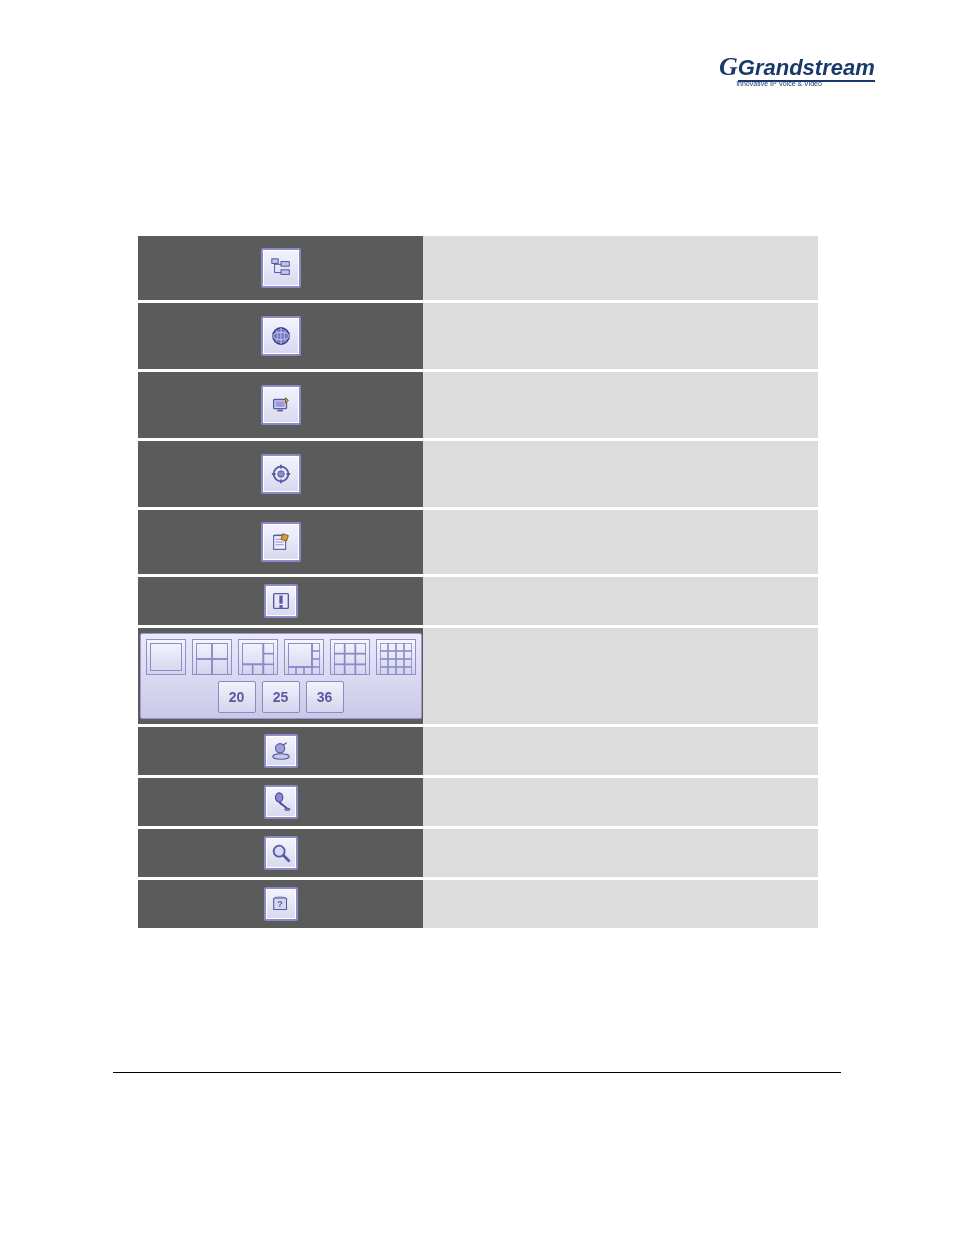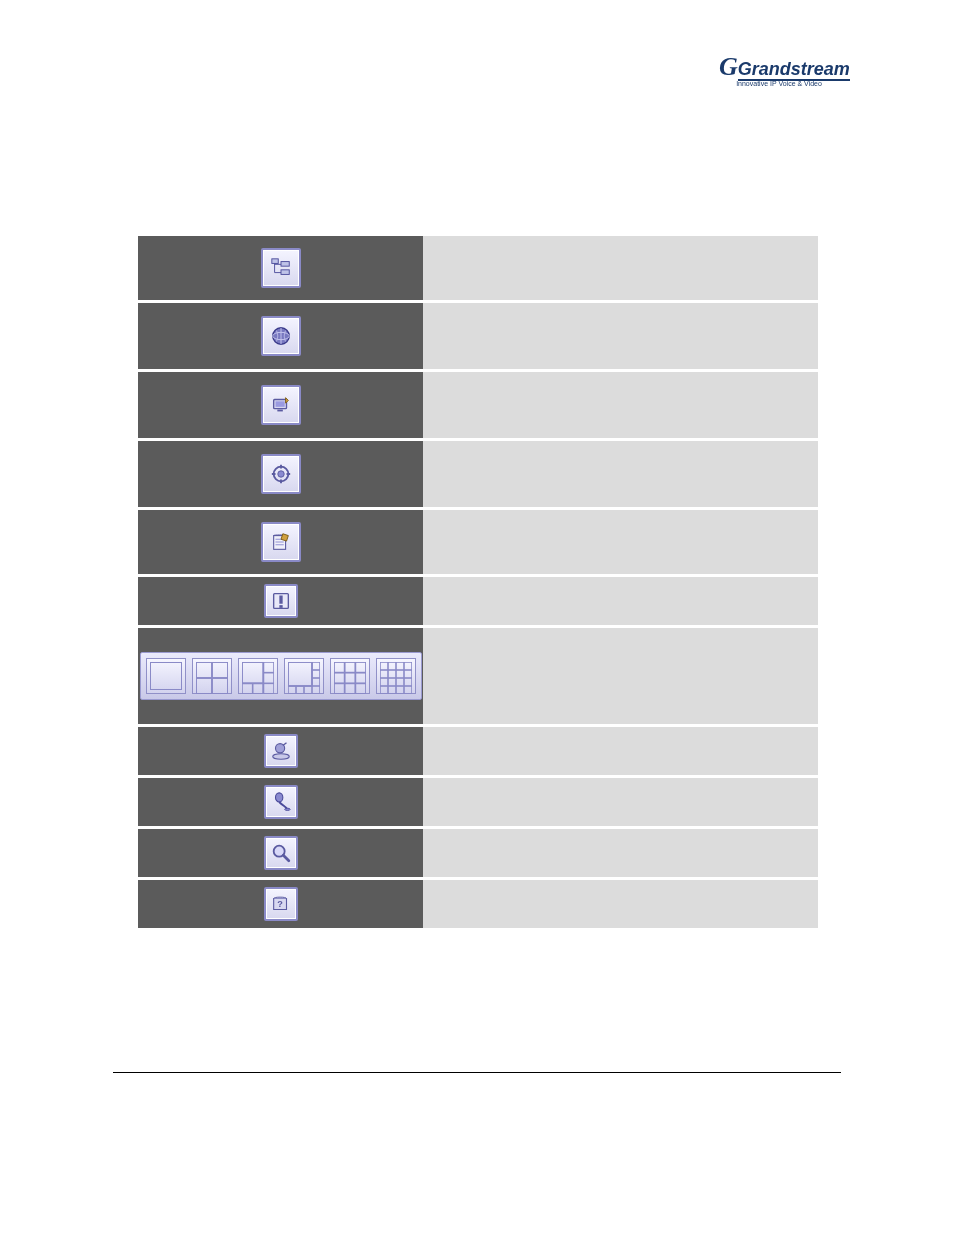--- a/index.html
+++ b/index.html
@@ -31,7 +31,7 @@
     font-family: Arial, sans-serif;
     font-style: italic;
     font-weight: bold;
-    font-size: 18px;
+    font-size: 22px;
     color: #1a3a6b;
     border-bottom: 2px solid #1a3a6b;
   }

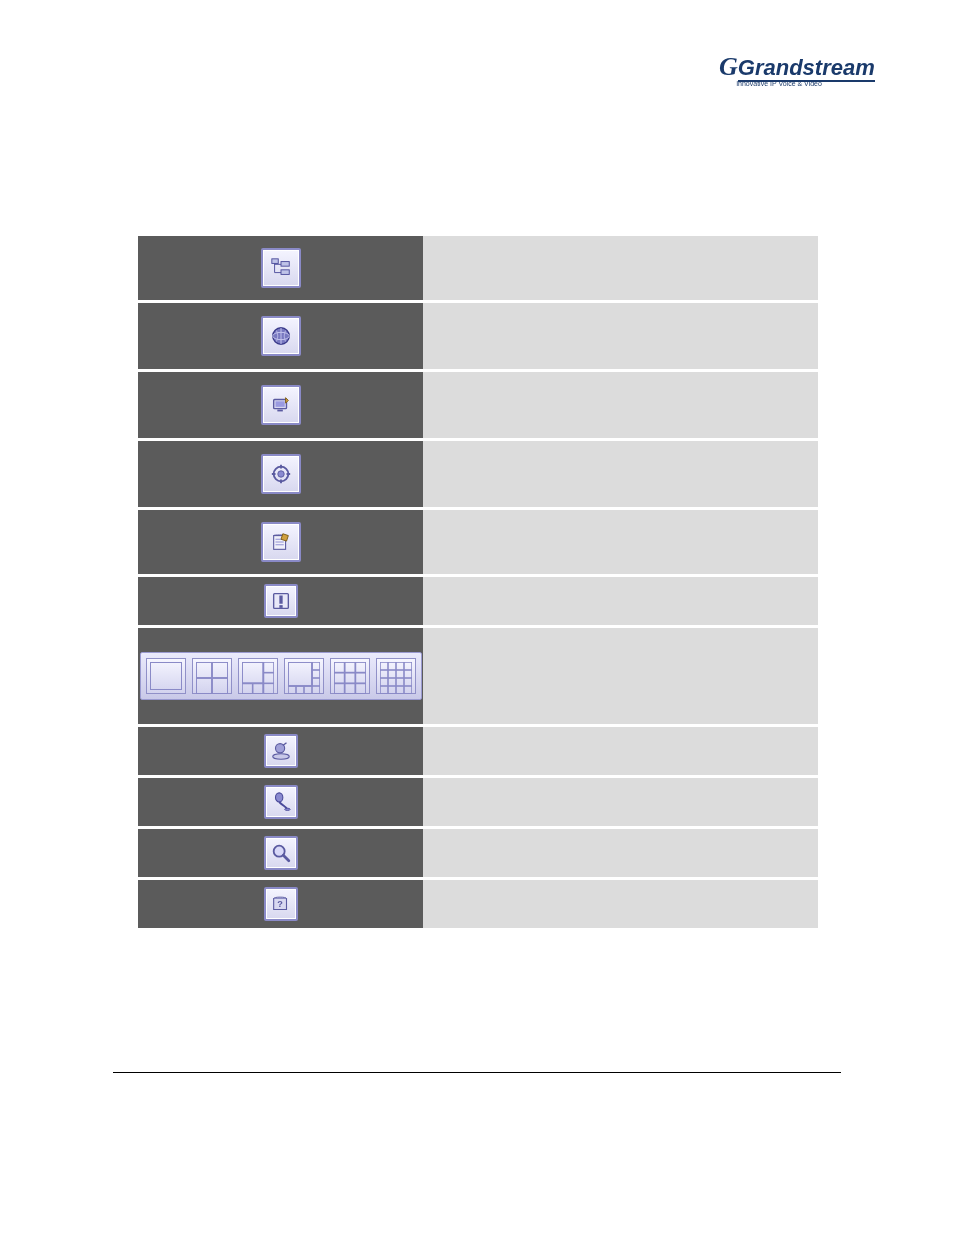--- a/index.html
+++ b/index.html
@@ -272,6 +272,11 @@
               </svg>
           </div>
         </div>
+        <div class="layout-bottom" style="justify-content:center; margin-top:6px;">
+          <div class="num-cell">20</div>
+          <div class="num-cell">25</div>
+          <div class="num-cell">36</div>
+        </div>
       </div>
     </div>
     <div class="cell-right h-big"></div>

